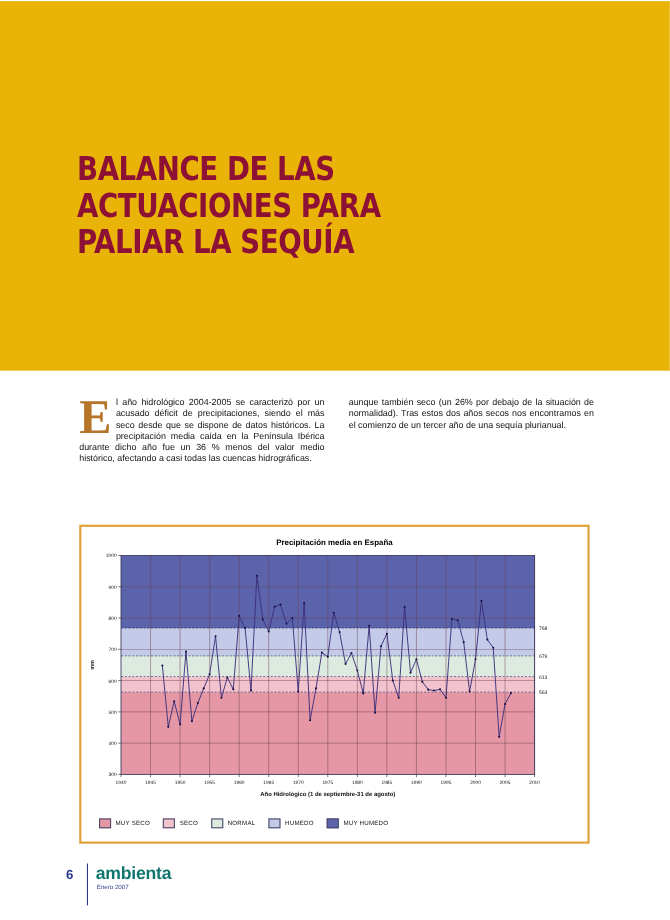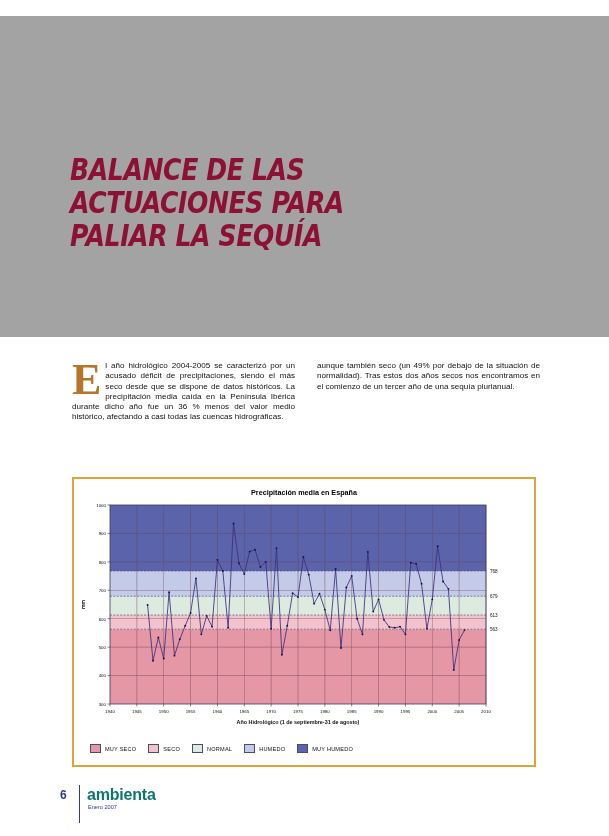--- a/index.html
+++ b/index.html
@@ -9,9 +9,8 @@
     overflow:hidden;position:relative;
   }
   .banner{
-    position:absolute;left:0;top:16px;width:609px;height:337px;
-    background:#a3a3a3;
-    font-style:italic;
+    position:absolute;left:0;top:1px;width:609px;height:337px;
+    background:#eab308;
   }
   .banner-title{
     position:absolute;left:70px;top:137px;width:420px;

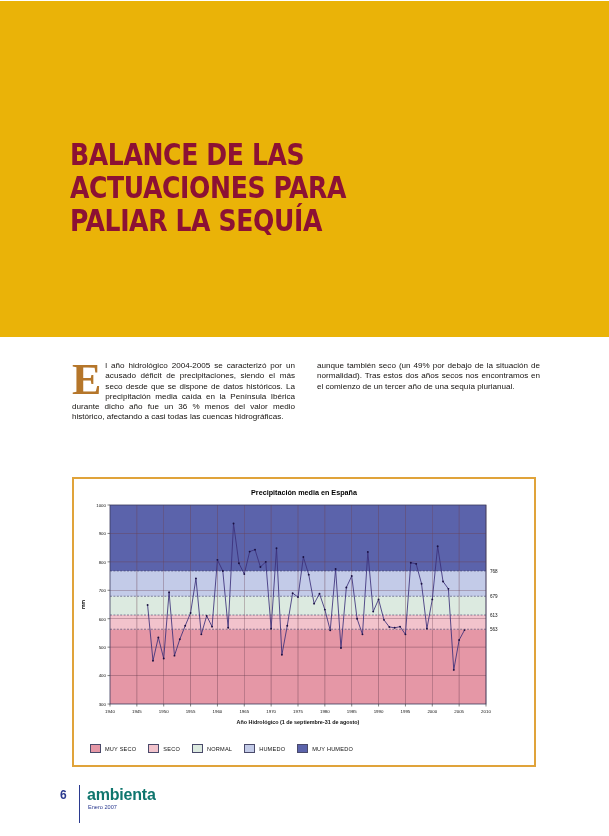--- a/index.html
+++ b/index.html
@@ -108,7 +108,7 @@
       <p><span class="dropcap">E</span><span>l año hidrológico 2004-2005 se caracterizó por un acusado déficit de precipitaciones, siendo el más seco desde que se dispone de datos históricos. La precipitación media caída en la Península Ibérica durante dicho año fue un 36 % menos del valor medio histórico, afectando a casi todas las cuencas hidrográficas.</span></p>
     </div>
     <div class="col">
-      <p>aunque también seco (un 49% por debajo de la situación de normalidad). Tras estos dos años secos nos encontramos en el comienzo de un tercer año de una sequía plurianual.</p>
+      <p>aunque también seco (un 26% por debajo de la situación de normalidad). Tras estos dos años secos nos encontramos en el comienzo de un tercer año de una sequía plurianual.</p>
     </div>
   </div>
 

